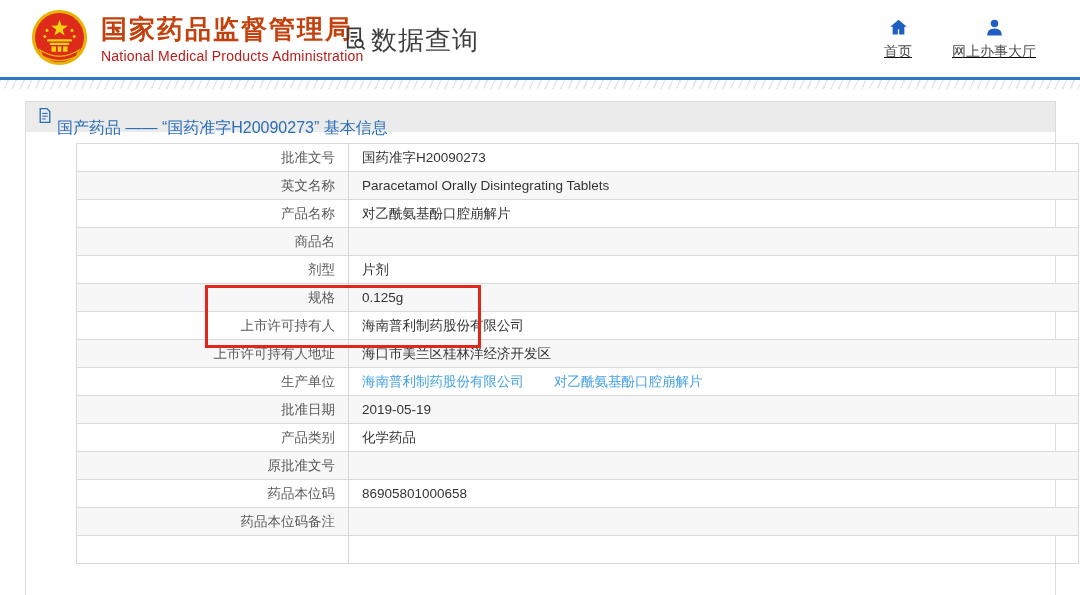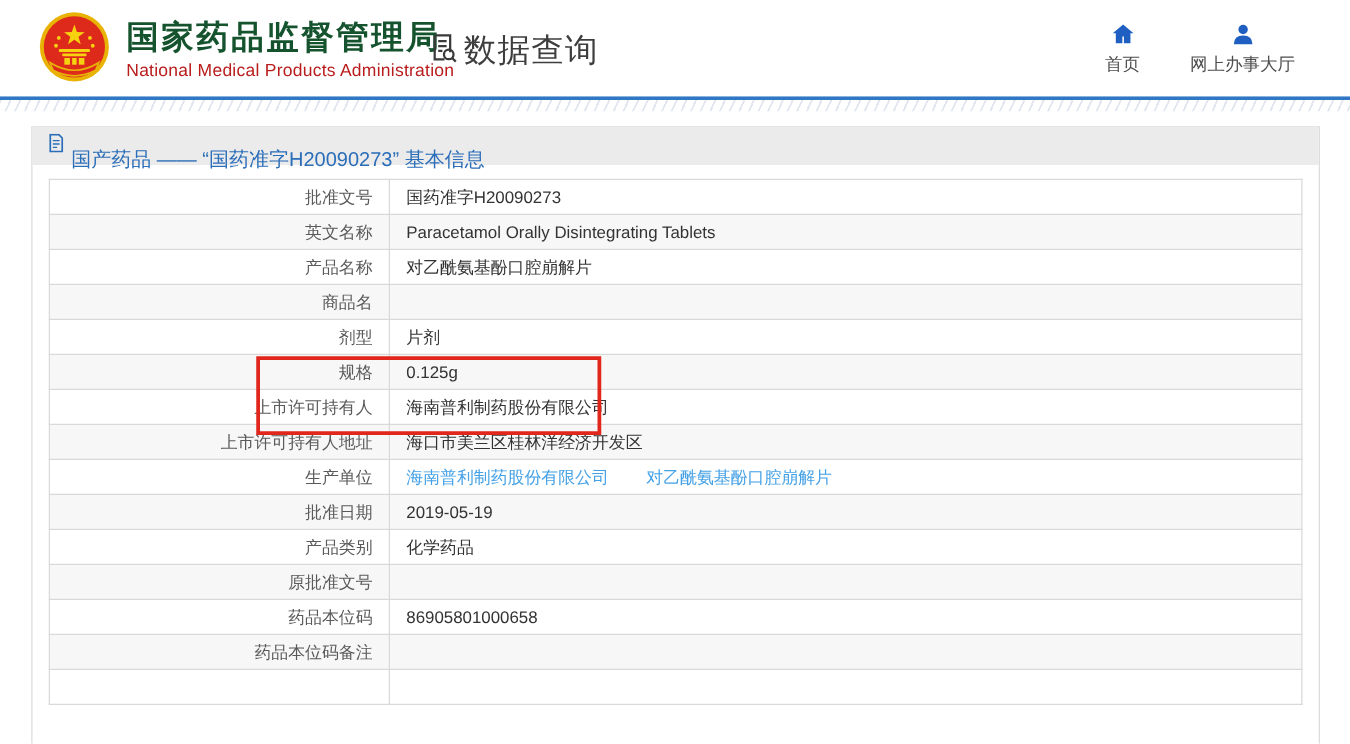--- a/index.html
+++ b/index.html
@@ -13,7 +13,7 @@
   .header { position:relative; height:77px; background:#fff; }
   .emblem { position:absolute; left:31px; top:9px; width:57px; height:57px; }
   .brand { position:absolute; left:101px; top:15px; }
-  .brand-title { font-size:26px; font-weight:700; color:#14532d; letter-spacing:2px; line-height:1.15; }
+  .brand-title { font-size:26px; font-weight:700; color:#c2410c; letter-spacing:2px; line-height:1.15; }
   .brand-sub { font-size:14px; color:#b91c1c; margin-top:3px; letter-spacing:0.2px; }
   .dq { position:absolute; left:341px; top:23px; display:flex; align-items:center; gap:3px; cursor:pointer; }
   .dq-label { font-size:26px; color:#3e3e3e; letter-spacing:1px; }

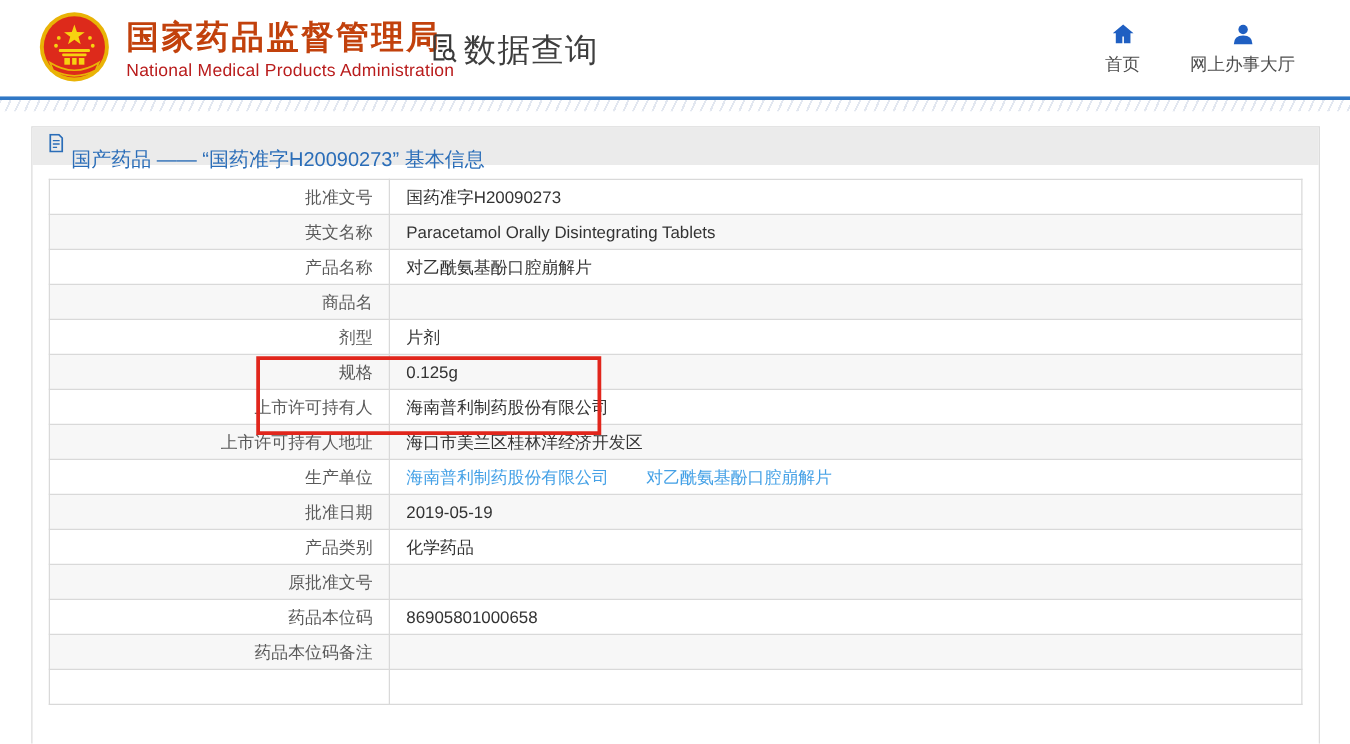--- a/index.html
+++ b/index.html
@@ -17,7 +17,7 @@
   .brand-sub { font-size:14px; color:#b91c1c; margin-top:3px; letter-spacing:0.2px; }
   .dq { position:absolute; left:341px; top:23px; display:flex; align-items:center; gap:3px; cursor:pointer; }
   .dq-label { font-size:26px; color:#3e3e3e; letter-spacing:1px; }
-  .top-nav { position:absolute; right:44px; top:17px; display:flex; gap:40px; }
+  .top-nav { position:absolute; right:44px; top:17px; display:flex; gap:40px;text-decoration:underline; }
   .nav-item { text-align:center; cursor:pointer; }
   .nav-item .nav-ico { height:22px; display:flex; justify-content:center; }
   .nav-item .nav-label { font-size:14px; color:#4d4d4d; margin-top:4px; white-space:nowrap; }

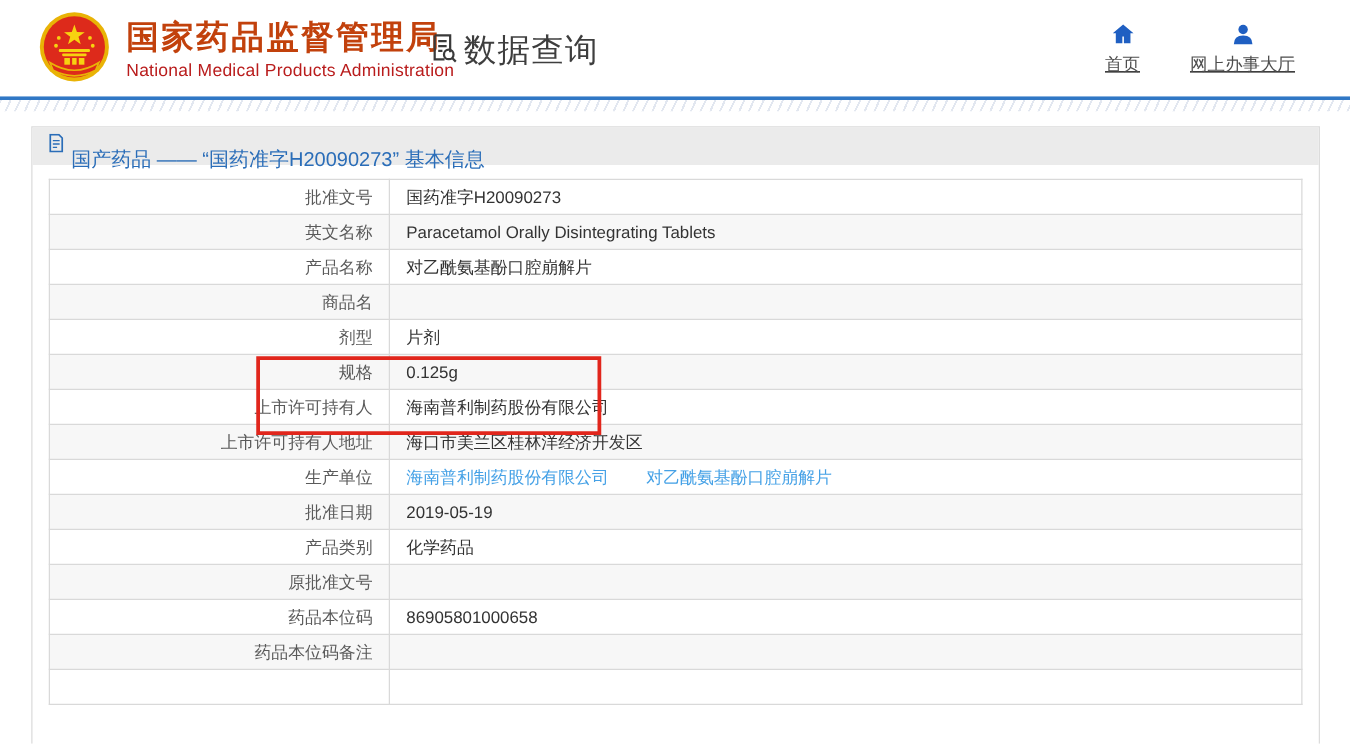--- a/index.html
+++ b/index.html
@@ -40,7 +40,7 @@
   .panel-title { font-size:16px; color:#2a6db8;margin-top:22px; }
 
   .table-wrap { padding:11px 13px 13px 13px; }
-  table.info { width:100%; border-collapse:collapse; table-layout:fixed; }
+  table.info { width:100%; border-collapse:collapse; table-layout:fixed;margin-left:37px; }
   table.info th, table.info td {
     border:1px solid #d9d9d9; height:28px; font-size:13.5px; font-weight:normal;
     padding:0 13px; white-space:nowrap; overflow:hidden;

